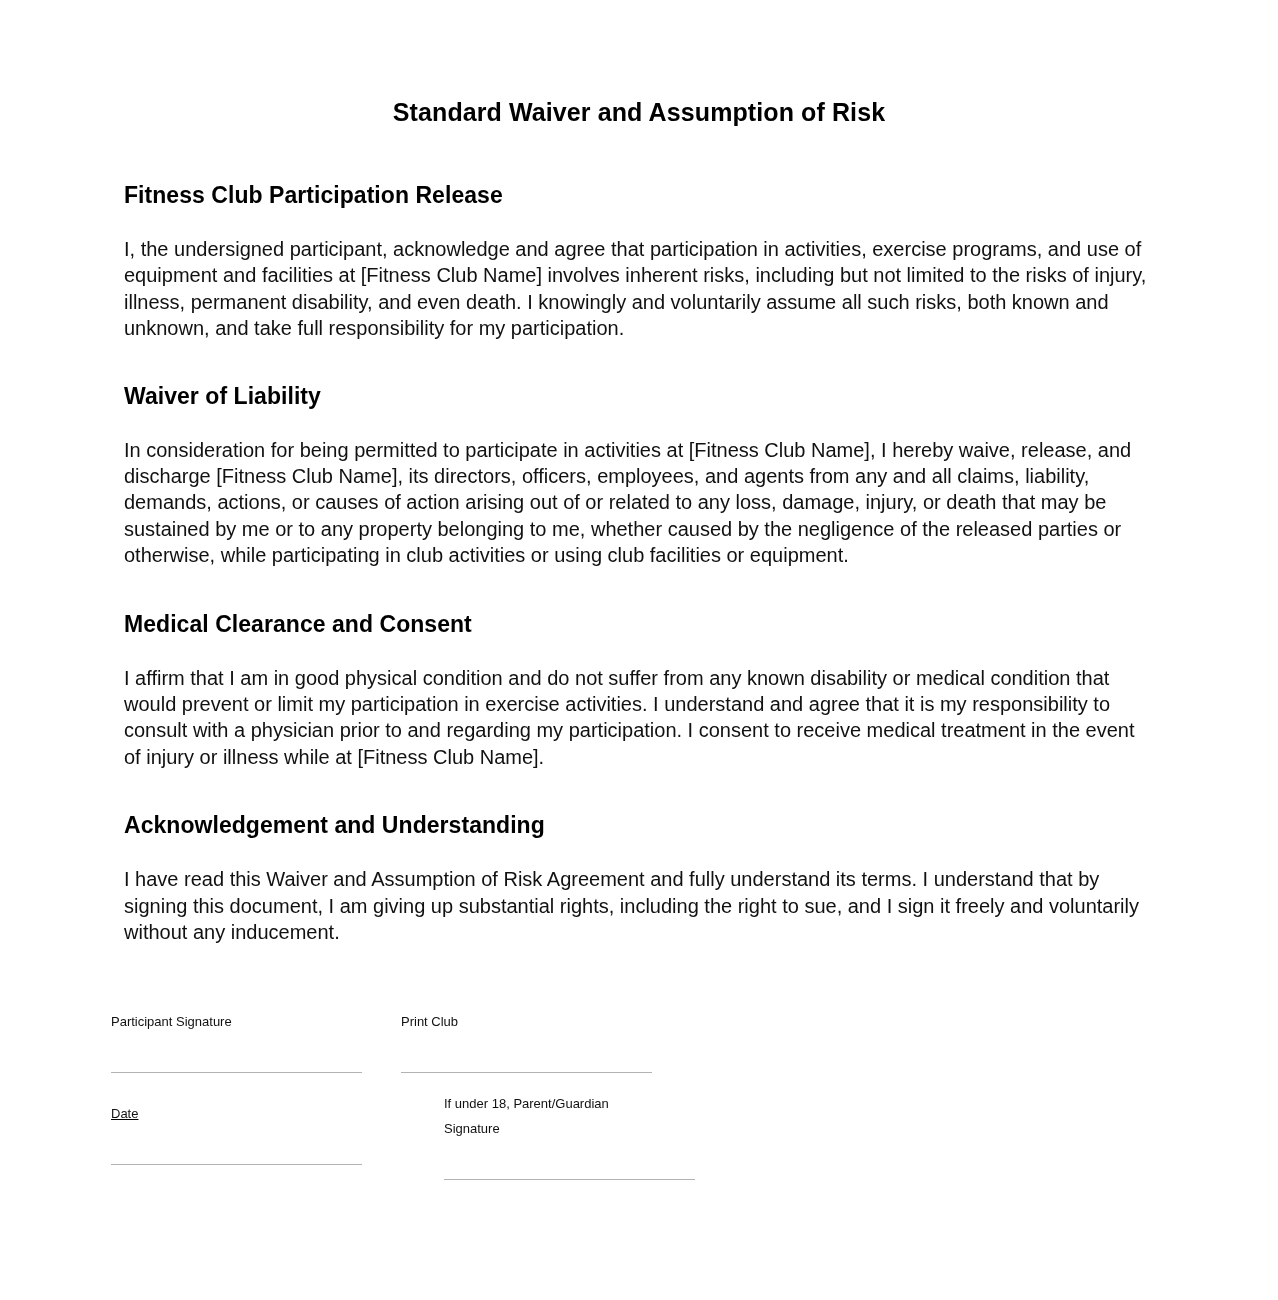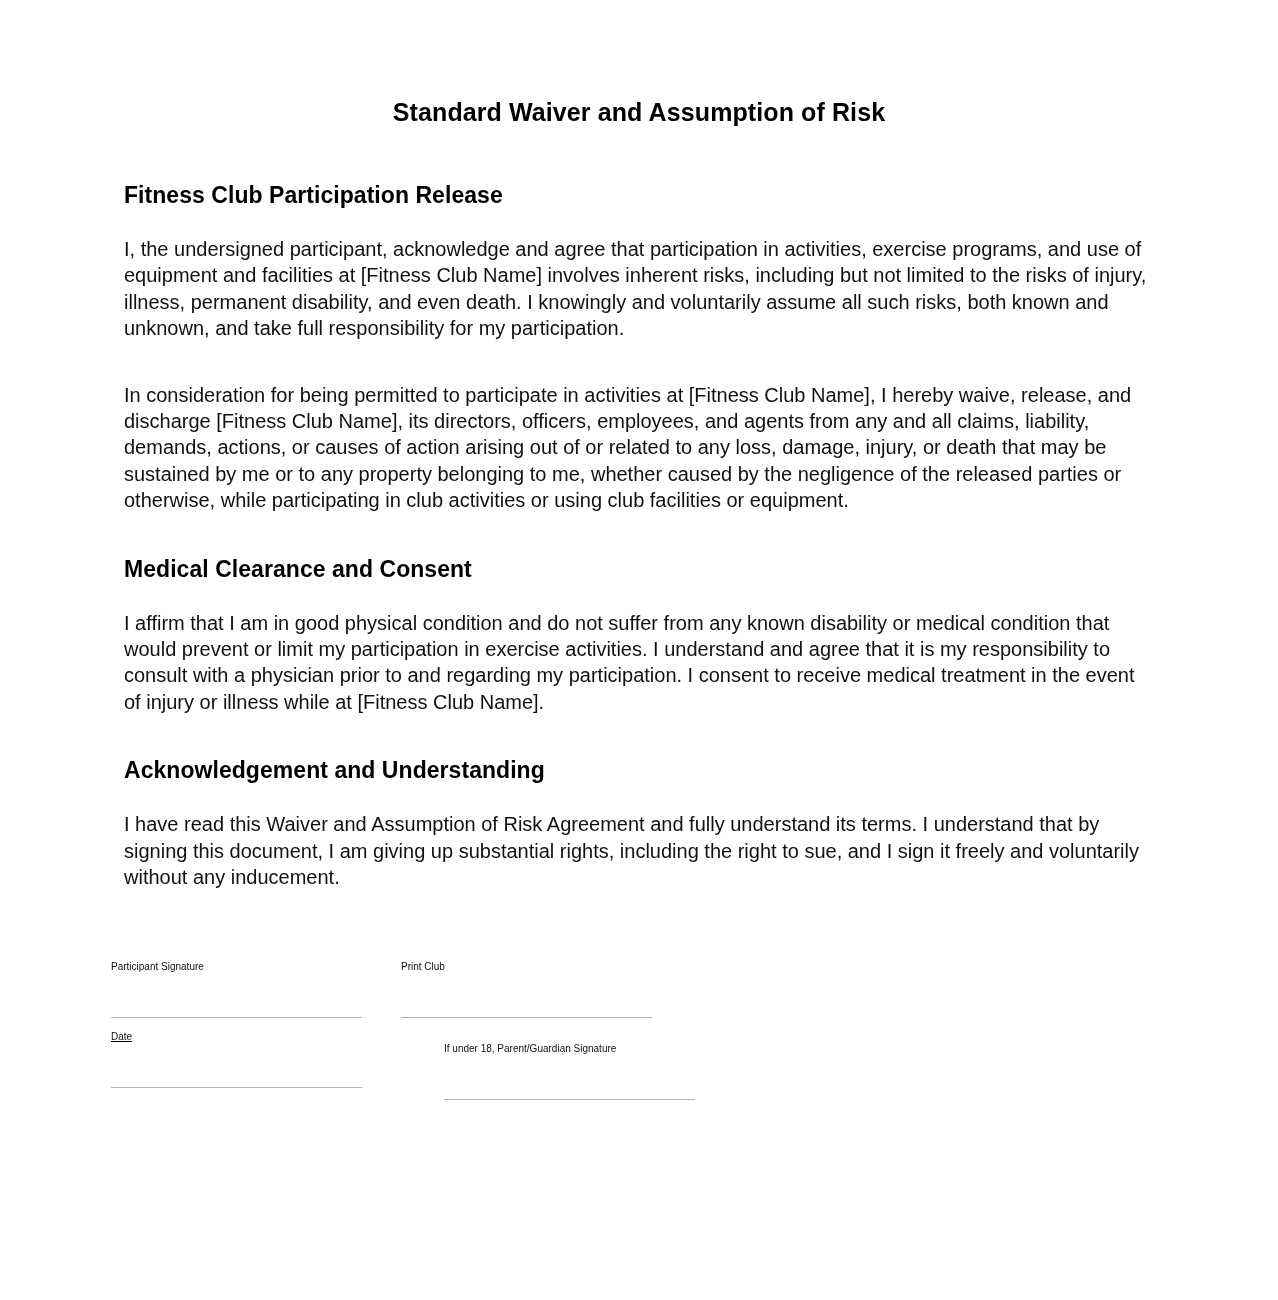--- a/index.html
+++ b/index.html
@@ -110,6 +110,7 @@
     </div>
 
     <div class="section s2">
+      <h2 class="section-heading">Waiver of Liability</h2>
       <p class="section-body">In consideration for being permitted to participate in activities at [Fitness Club Name], I hereby waive, release, and discharge [Fitness Club Name], its directors, officers, employees, and agents from any and all claims, liability, demands, actions, or causes of action arising out of or related to any loss, damage, injury, or death that may be sustained by me or to any property belonging to me, whether caused by the negligence of the released parties or otherwise, while participating in club activities or using club facilities or equipment.</p>
     </div>
 

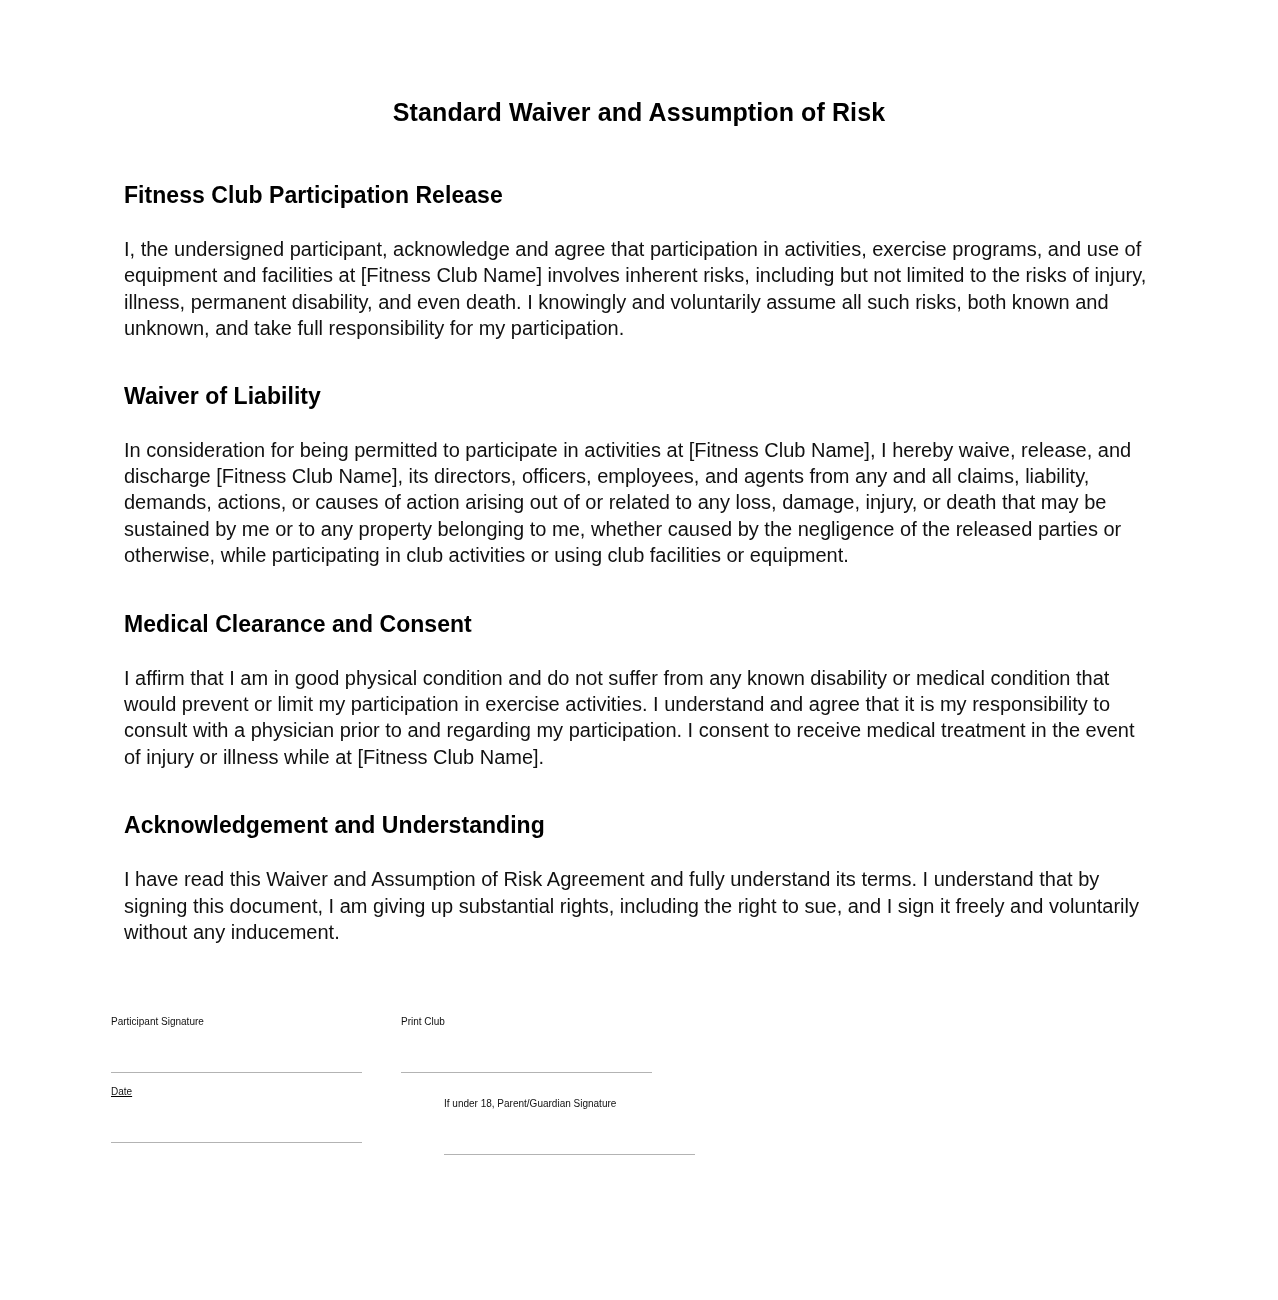--- a/index.html
+++ b/index.html
@@ -78,7 +78,7 @@
     padding: 0;
   }
   .sig-label {
-    font-size: 10px;
+    font-size: 13px;
     line-height: 25px;
     color: #111111;
     display: block;

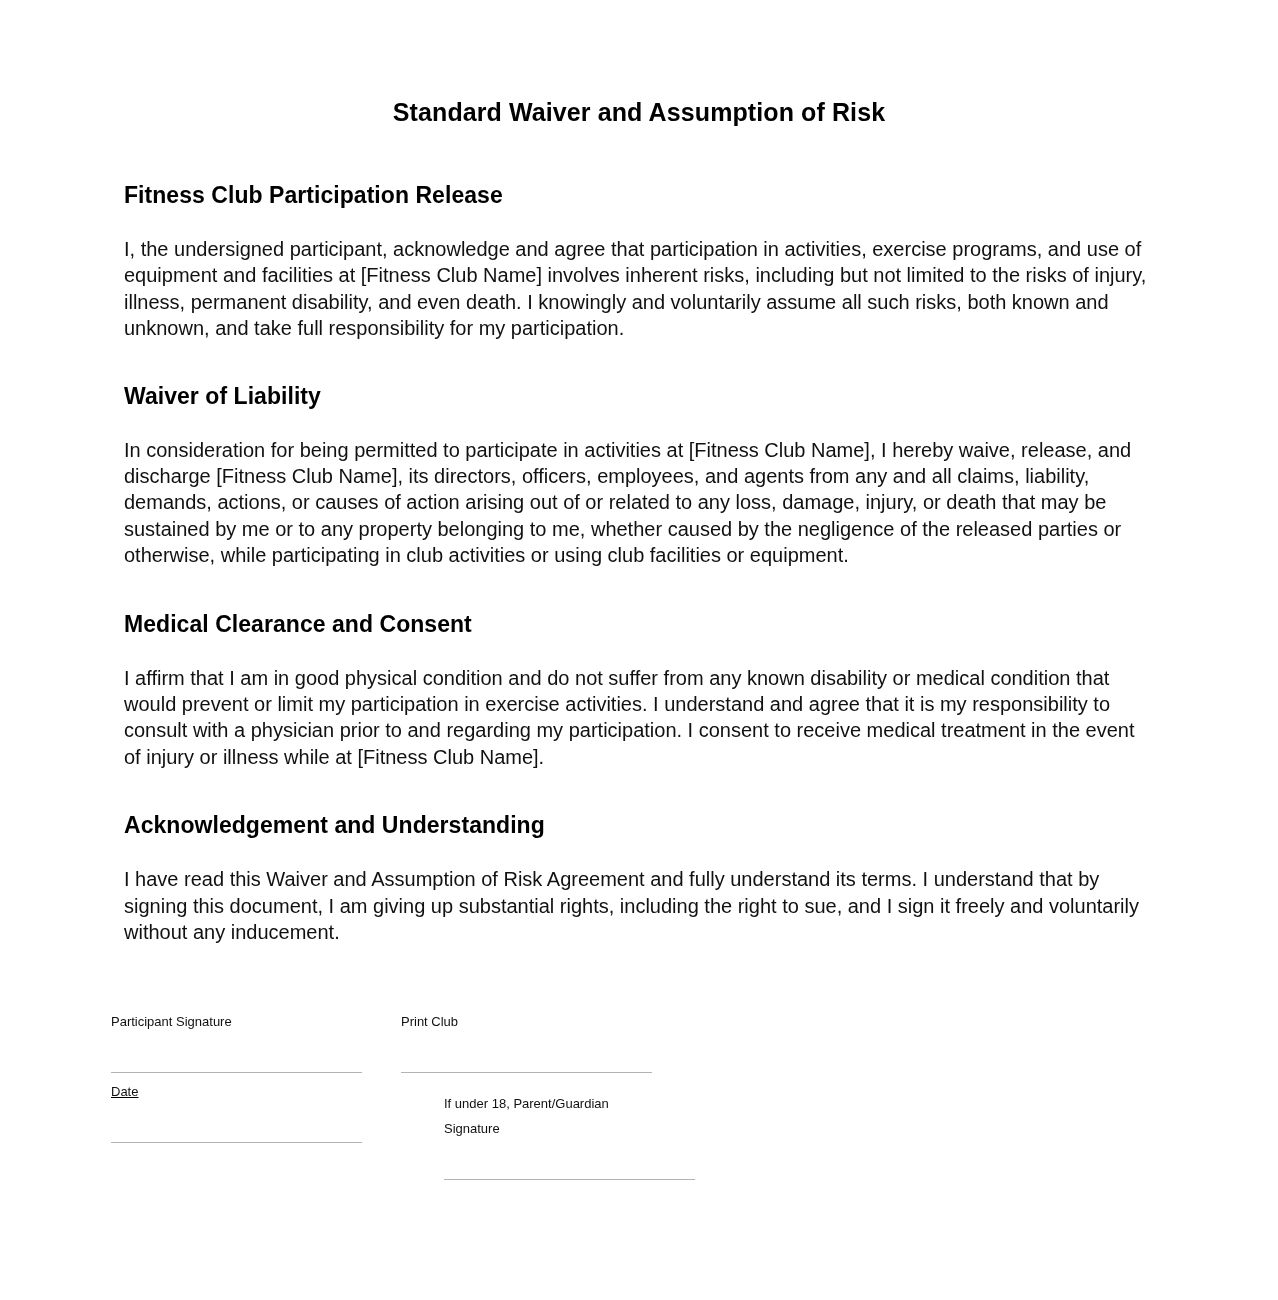--- a/index.html
+++ b/index.html
@@ -91,7 +91,7 @@
   }
   .cell-a .sig-line { margin-top: 38px; }
   .cell-b .sig-line { margin-top: 38px; }
-  .cell-c { margin-top: 6px; text-decoration: underline; }
+  .cell-c { margin-top: 28px; text-decoration: underline; }
   .cell-c .sig-line { margin-top: 38px; }
   .cell-d { margin-top: 18px; margin-left: 43px; }
   .cell-d .sig-line { margin-top: 38px; }

